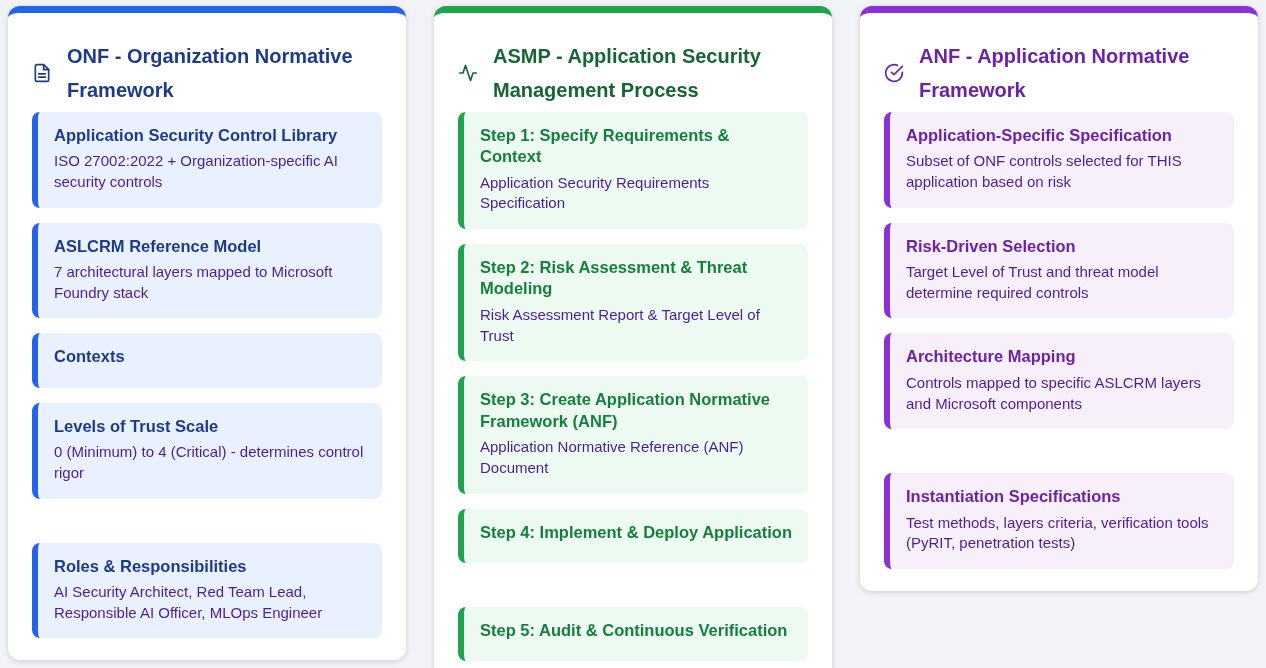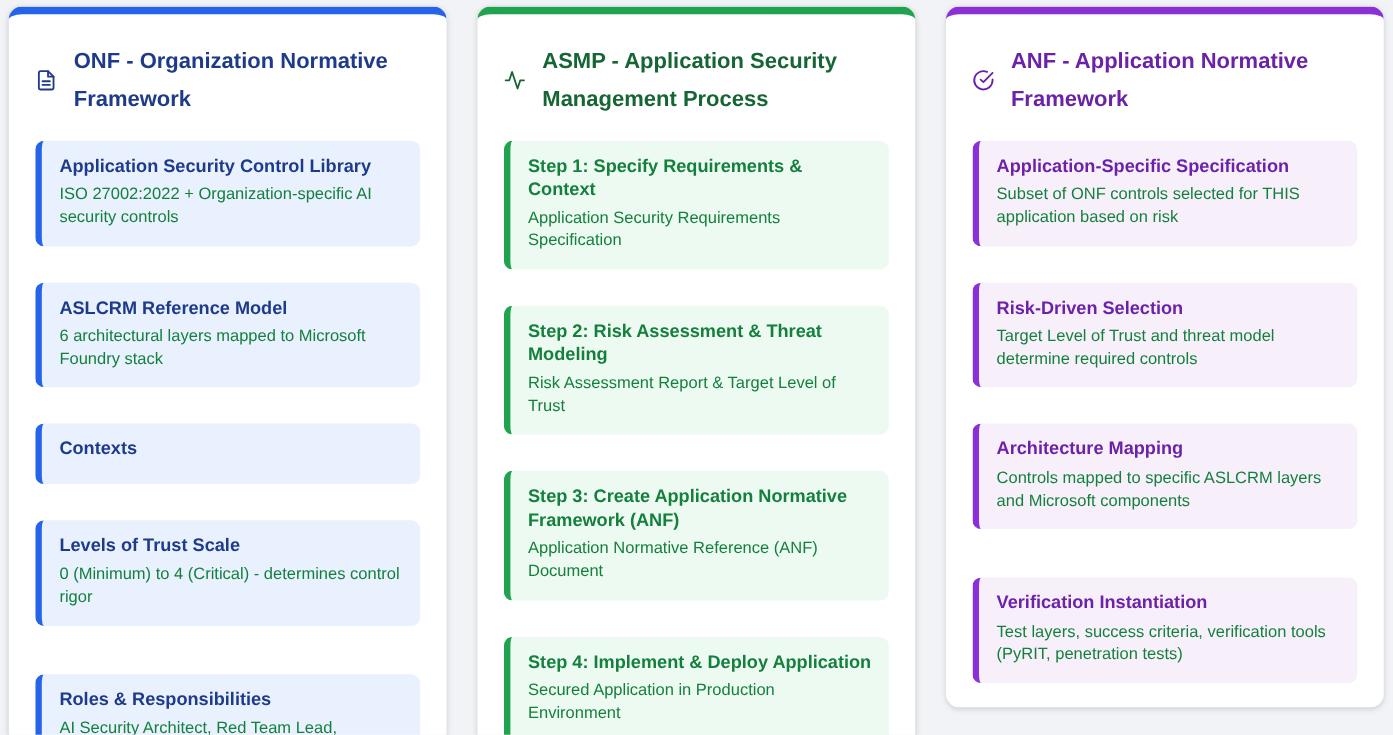--- a/index.html
+++ b/index.html
@@ -33,7 +33,7 @@
     display: flex;
     align-items: center;
     gap: 15px;
-    margin: 2px 0 20px 0;
+    margin: 2px 0 4px 0;
   }
   .card-header .hicon {
     flex: 0 0 auto;

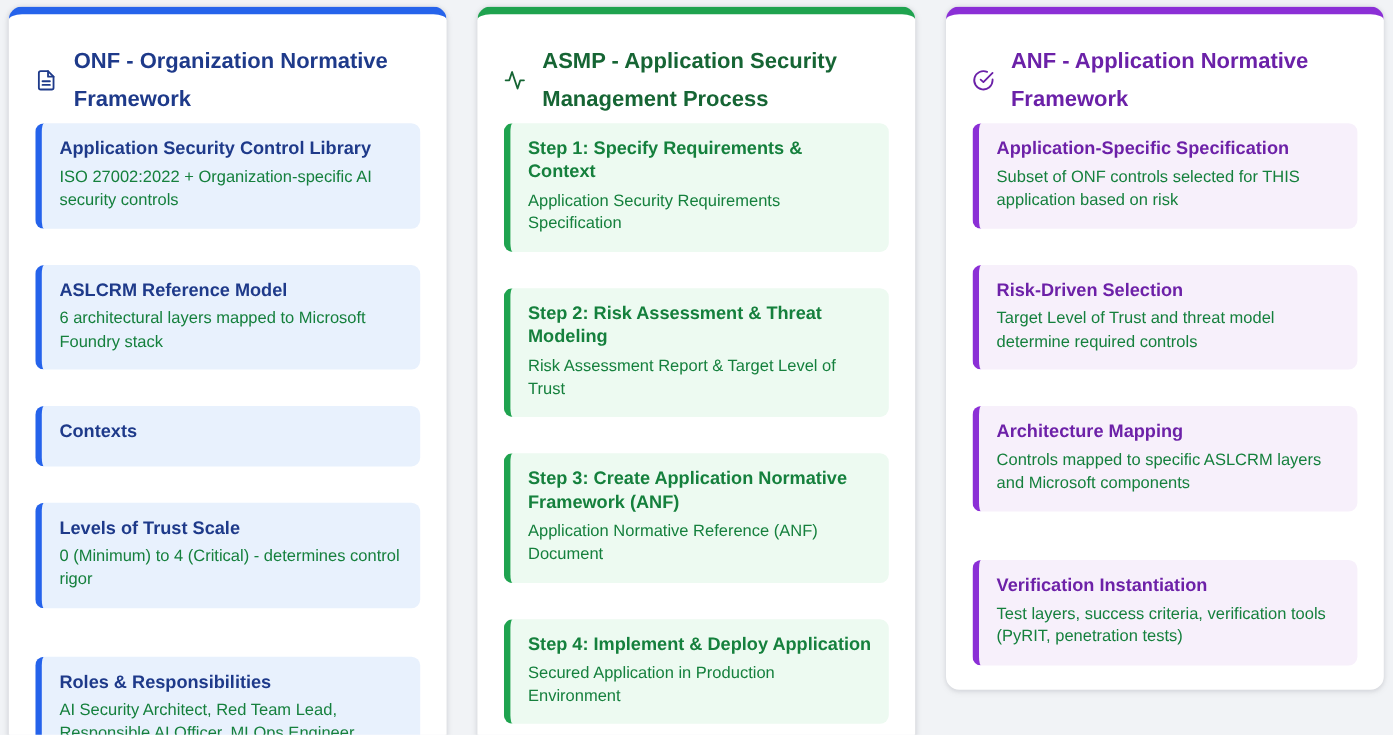--- a/index.html
+++ b/index.html
@@ -55,7 +55,7 @@
     border-left: 6px solid var(--accent);
     border-radius: 8px;
     padding: 13px 16px 15px 16px;
-    margin-bottom: 33px;
+    margin-bottom: 15px;
   }
   .item:last-child { margin-bottom: 0; margin-top: 44px; }
   .item h3 {

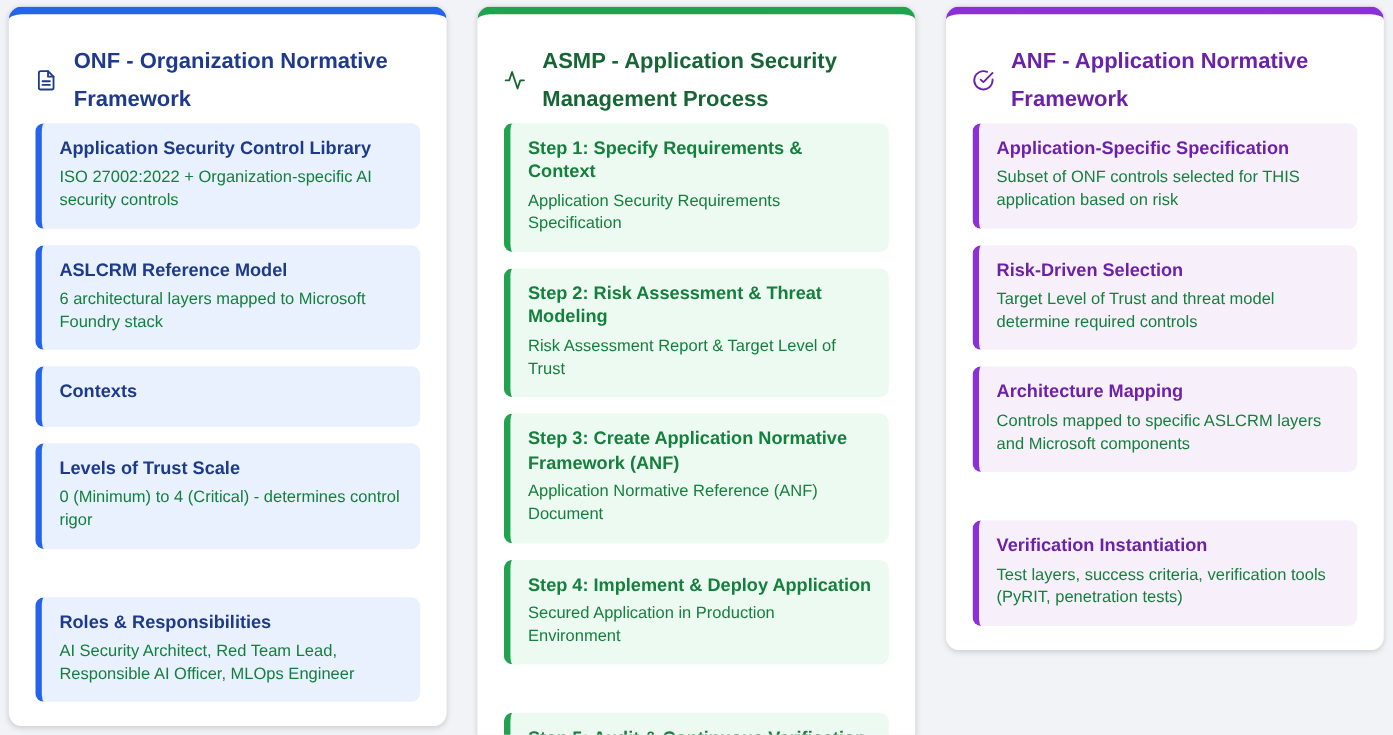--- a/index.html
+++ b/index.html
@@ -69,7 +69,7 @@
     margin: 0;
     font-size: 15px;
     line-height: 1.38;
-    color: #15803d;
+    color: #4c1d95;
   }
 </style>
 </head>

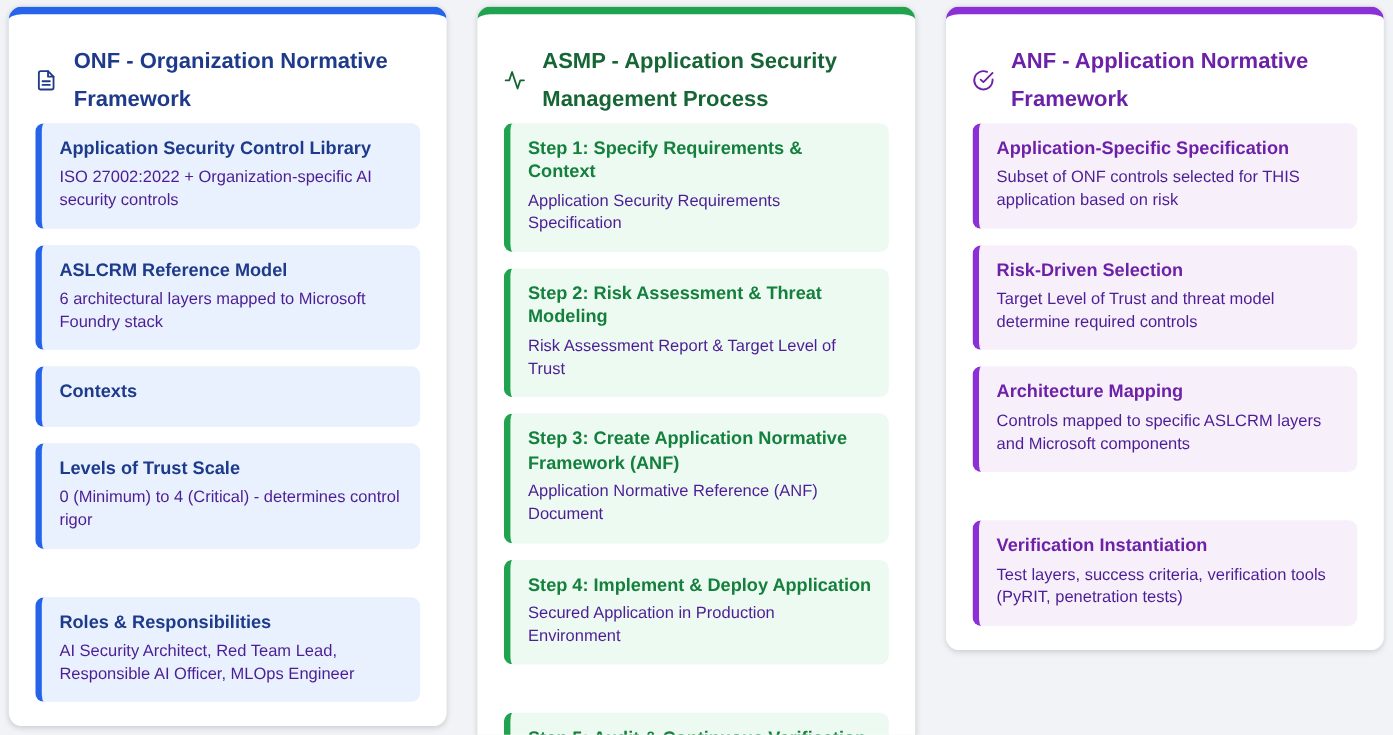--- a/index.html
+++ b/index.html
@@ -96,7 +96,7 @@
         </div>
         <div class="item">
           <h3>ASLCRM Reference Model</h3>
-          <p>6 architectural layers mapped to Microsoft Foundry stack</p>
+          <p>7 architectural layers mapped to Microsoft Foundry stack</p>
         </div>
         <div class="item">
           <h3>Contexts</h3>

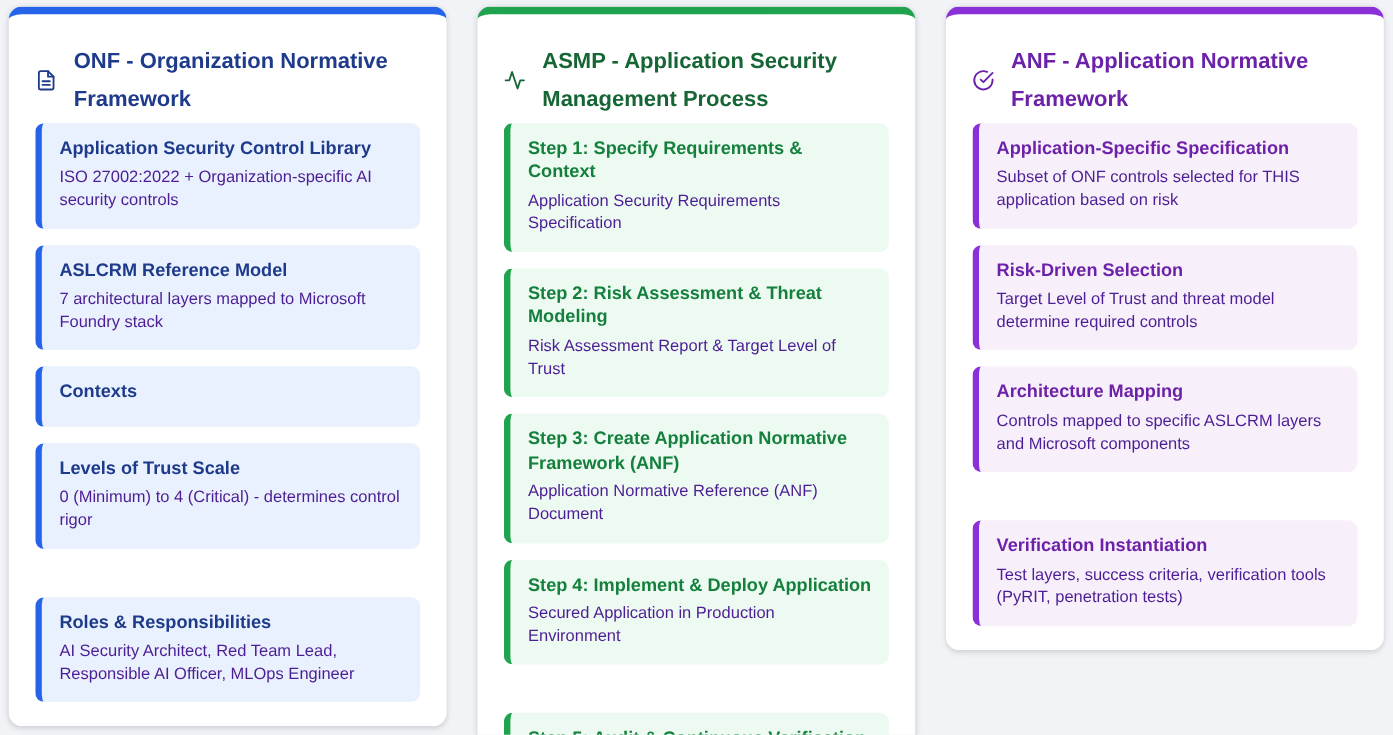--- a/index.html
+++ b/index.html
@@ -169,7 +169,7 @@
           <p>Controls mapped to specific ASLCRM layers and Microsoft components</p>
         </div>
         <div class="item">
-          <h3>Verification Instantiation</h3>
+          <h3>Instantiation Specifications</h3>
           <p>Test layers, success criteria, verification tools (PyRIT, penetration tests)</p>
         </div>
       </div>

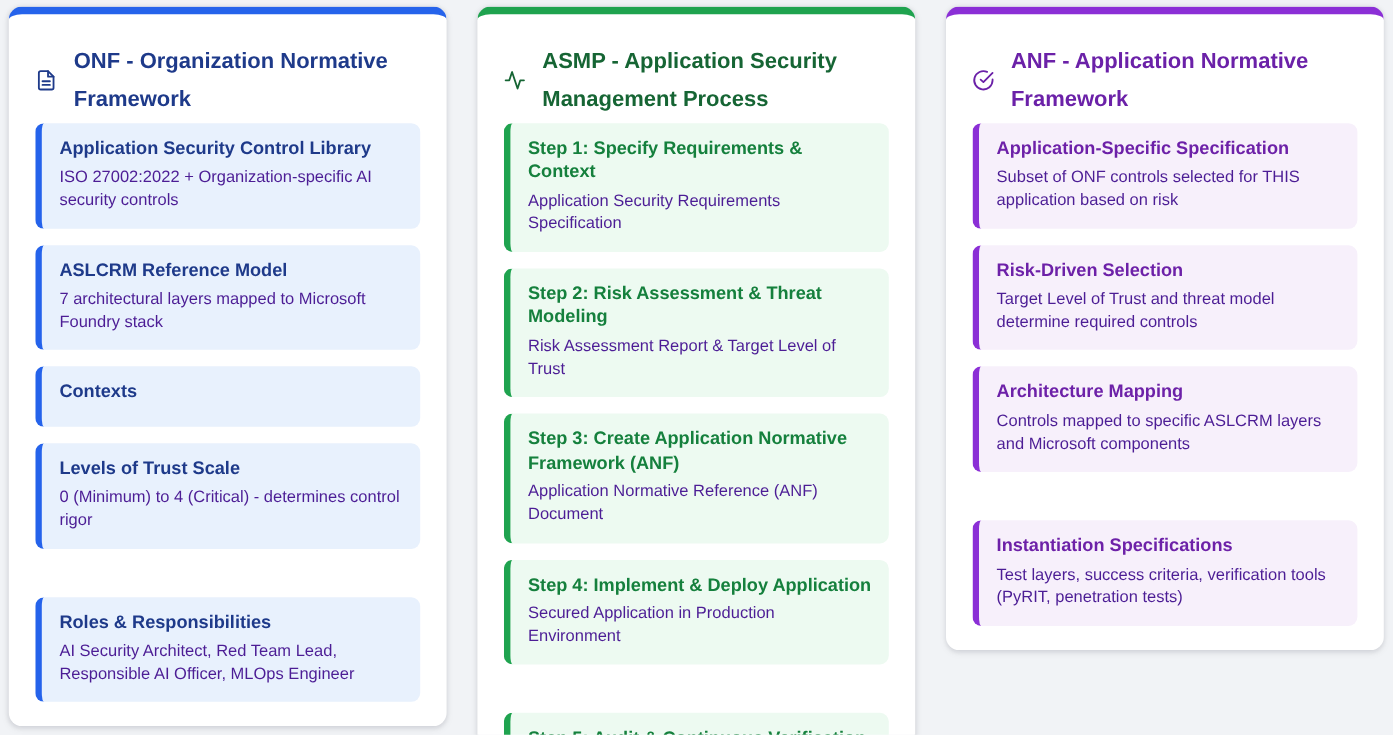--- a/index.html
+++ b/index.html
@@ -170,7 +170,7 @@
         </div>
         <div class="item">
           <h3>Instantiation Specifications</h3>
-          <p>Test layers, success criteria, verification tools (PyRIT, penetration tests)</p>
+          <p>Test methods, layers criteria, verification tools (PyRIT, penetration tests)</p>
         </div>
       </div>
   </section>

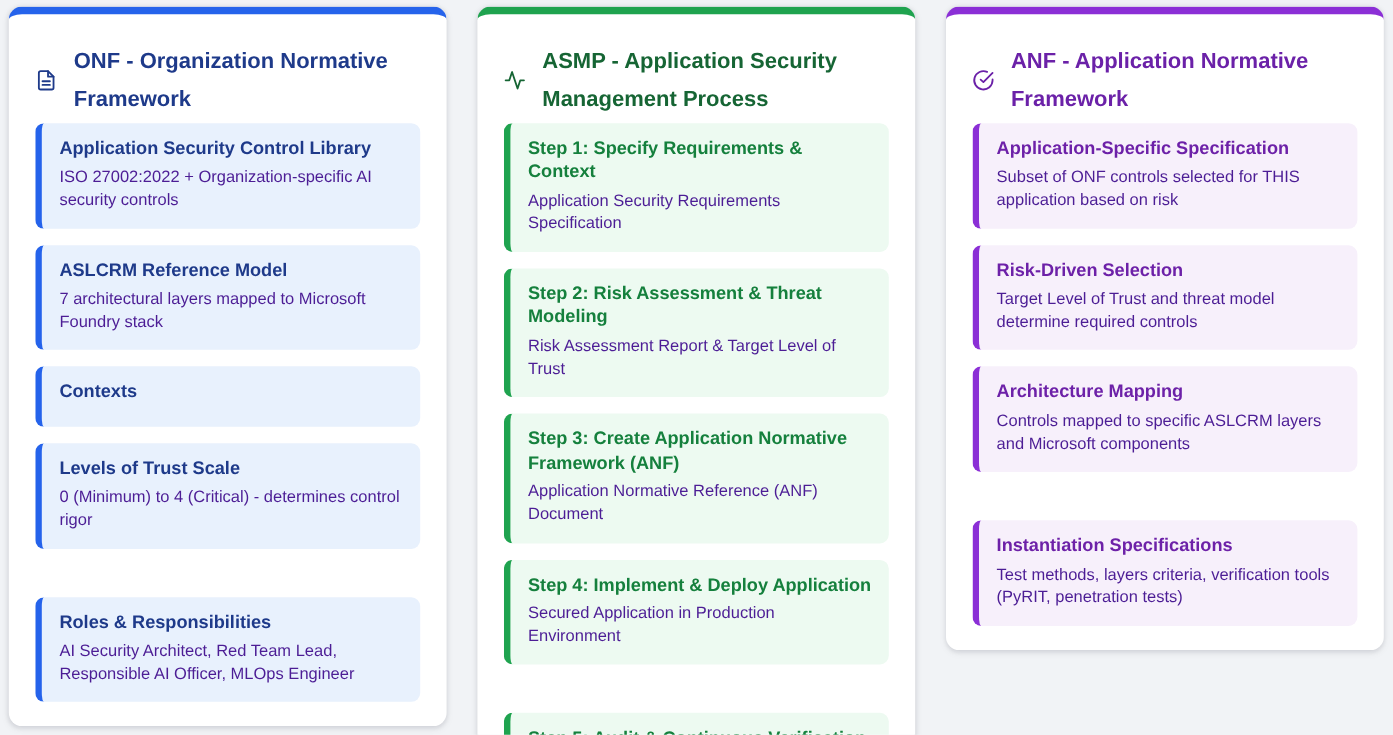--- a/index.html
+++ b/index.html
@@ -136,7 +136,6 @@
         </div>
         <div class="item">
           <h3>Step 4: Implement &amp; Deploy Application</h3>
-          <p>Secured Application in Production Environment</p>
         </div>
         <div class="item">
           <h3>Step 5: Audit &amp; Continuous Verification</h3>

